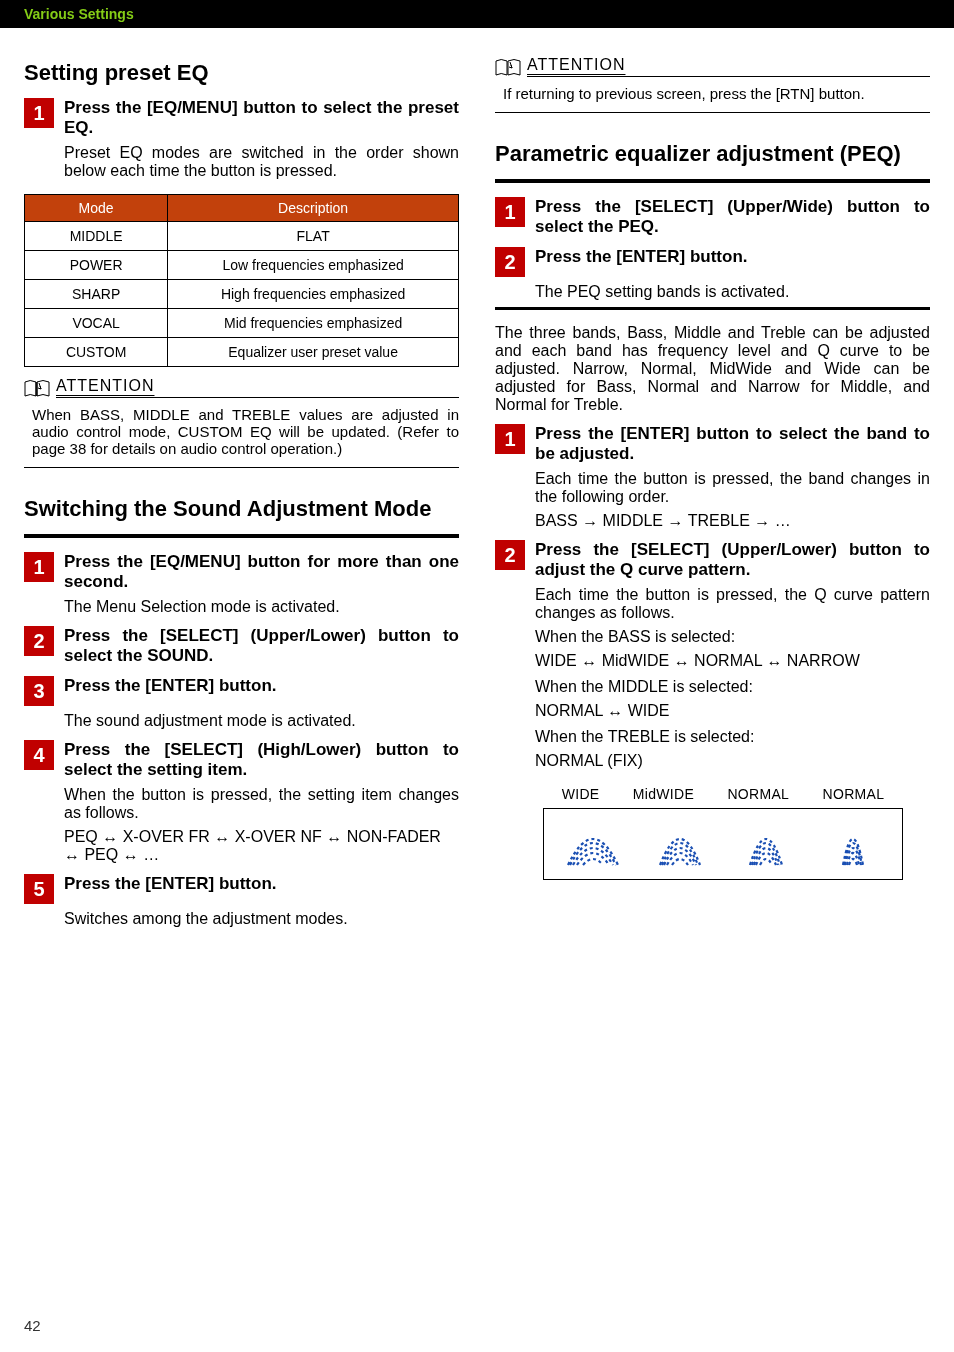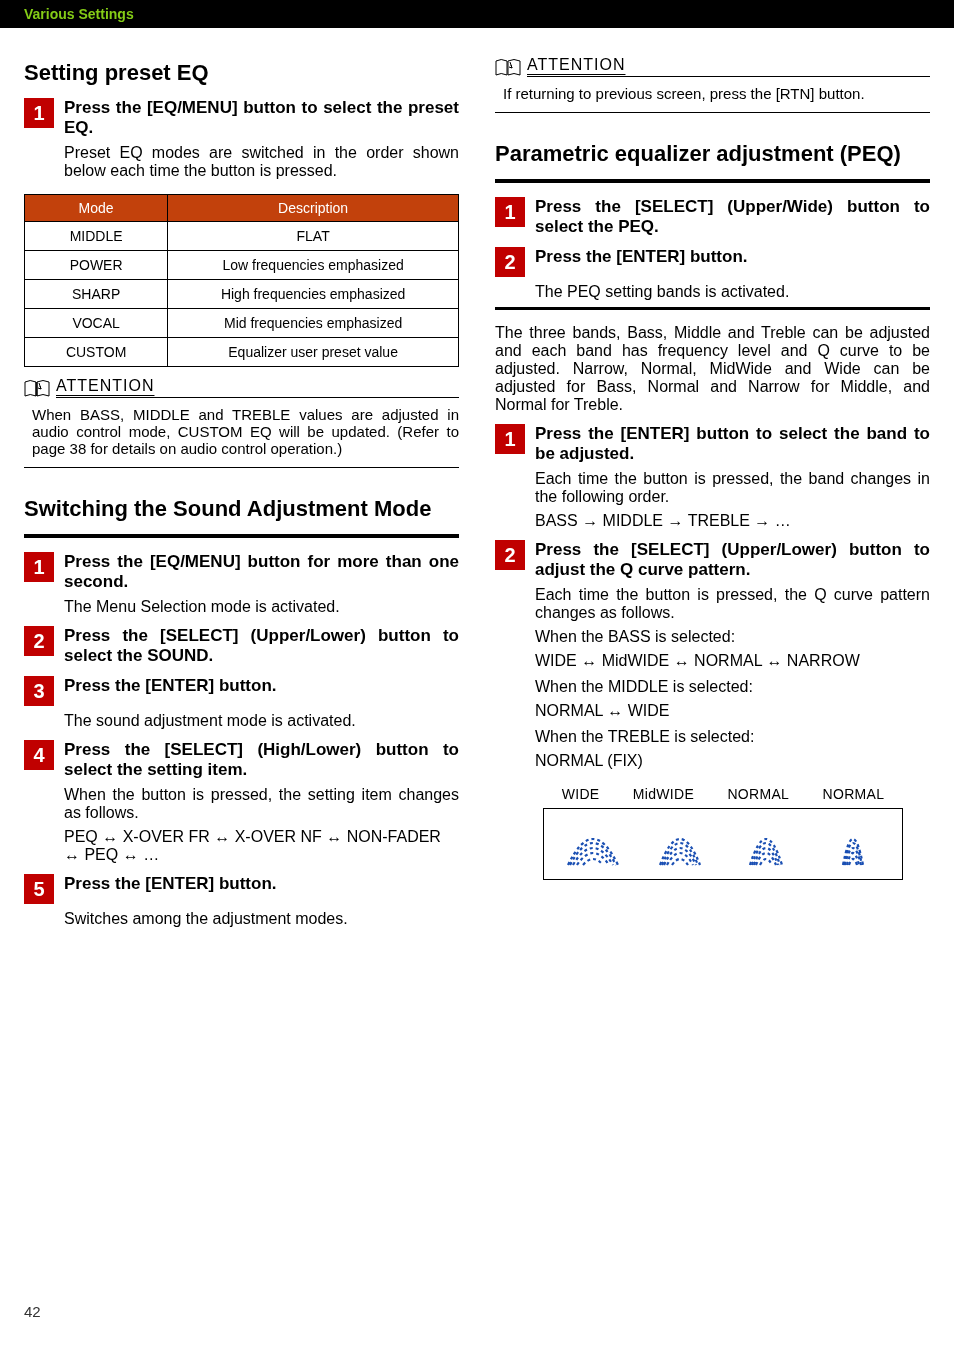--- a/index.html
+++ b/index.html
@@ -157,7 +157,7 @@
   .pagefoot {
     position: absolute;
     left: 24px;
-    bottom: 32px;
+    bottom: 18px;
     font-size: 15px;
     color: #333;
   }

